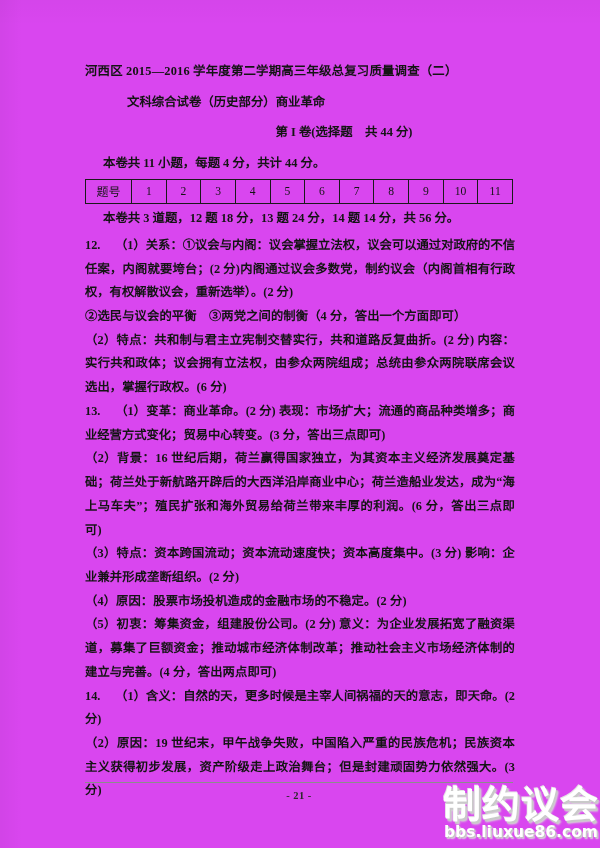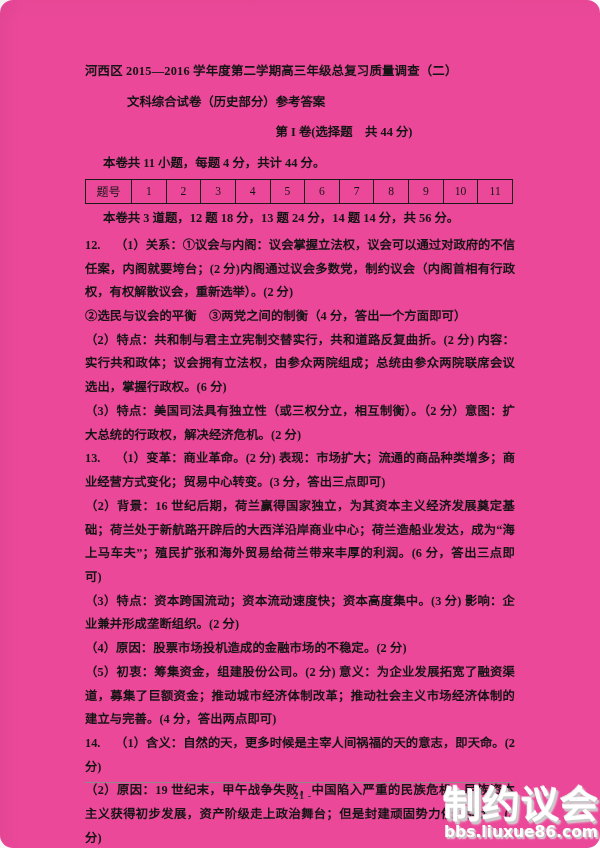--- a/index.html
+++ b/index.html
@@ -20,9 +20,8 @@
   .page {
     position: absolute;
     inset: 0;
-    background: #ec4899;
+    background: #d946ef;
     box-sizing: border-box;
-    border-radius: 13px;
   }
 
   

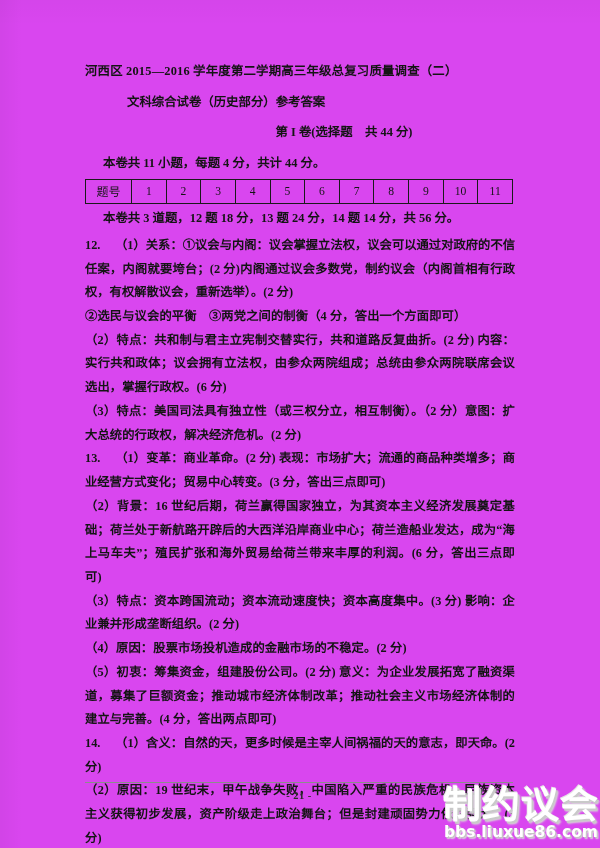--- a/index.html
+++ b/index.html
@@ -198,7 +198,7 @@
 
     <p class="doc-title">河西区 2015—2016 学年度第二学期高三年级总复习质量调查（二）</p>
 
-    <p class="subtitle">文科综合试卷（历史部分）参考答案</p>
+    <p class="subtitle">文科综合试卷（历史部分）商业革命</p>
 
     <p class="section-head">第 I 卷(选择题　共 44 分)</p>
 

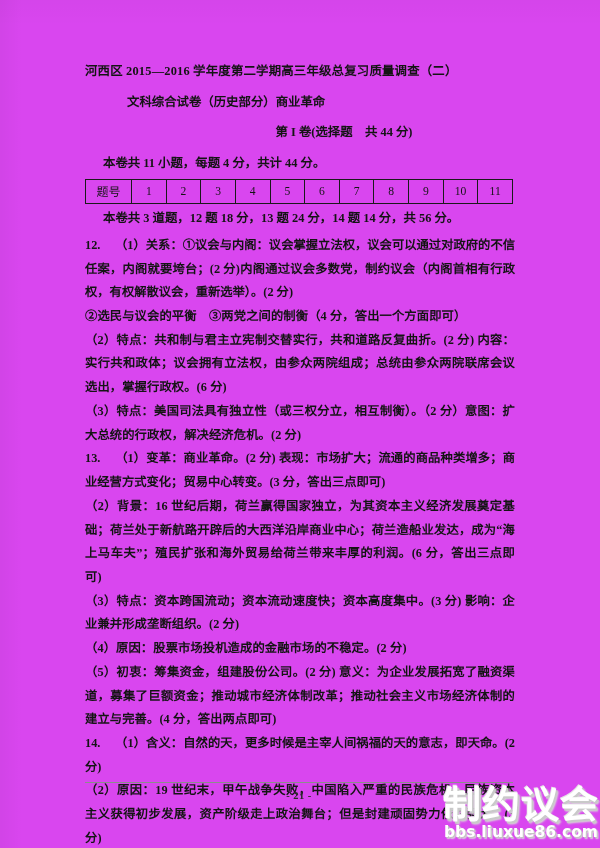--- a/index.html
+++ b/index.html
@@ -230,7 +230,6 @@
       <p class="qnum-para"><span class="qnum">12.</span><span>（1）关系：①议会与内阁：议会掌握立法权，议会可以通过对政府的不信任案，内阁就要垮台；(2 分)内阁通过议会多数党，制约议会（内阁首相有行政权，有权解散议会，重新选举）。(2 分)</span></p>
       <p class="para">②选民与议会的平衡　③两党之间的制衡（4 分，答出一个方面即可）</p>
       <p class="para">（2）特点：共和制与君主立宪制交替实行，共和道路反复曲折。(2 分) 内容：实行共和政体；议会拥有立法权，由参众两院组成；总统由参众两院联席会议选出，掌握行政权。(6 分)</p>
-      <p class="para">（3）特点：美国司法具有独立性（或三权分立，相互制衡）。（2 分）意图：扩大总统的行政权，解决经济危机。(2 分)</p>
     </div>
 
     <div class="block">

